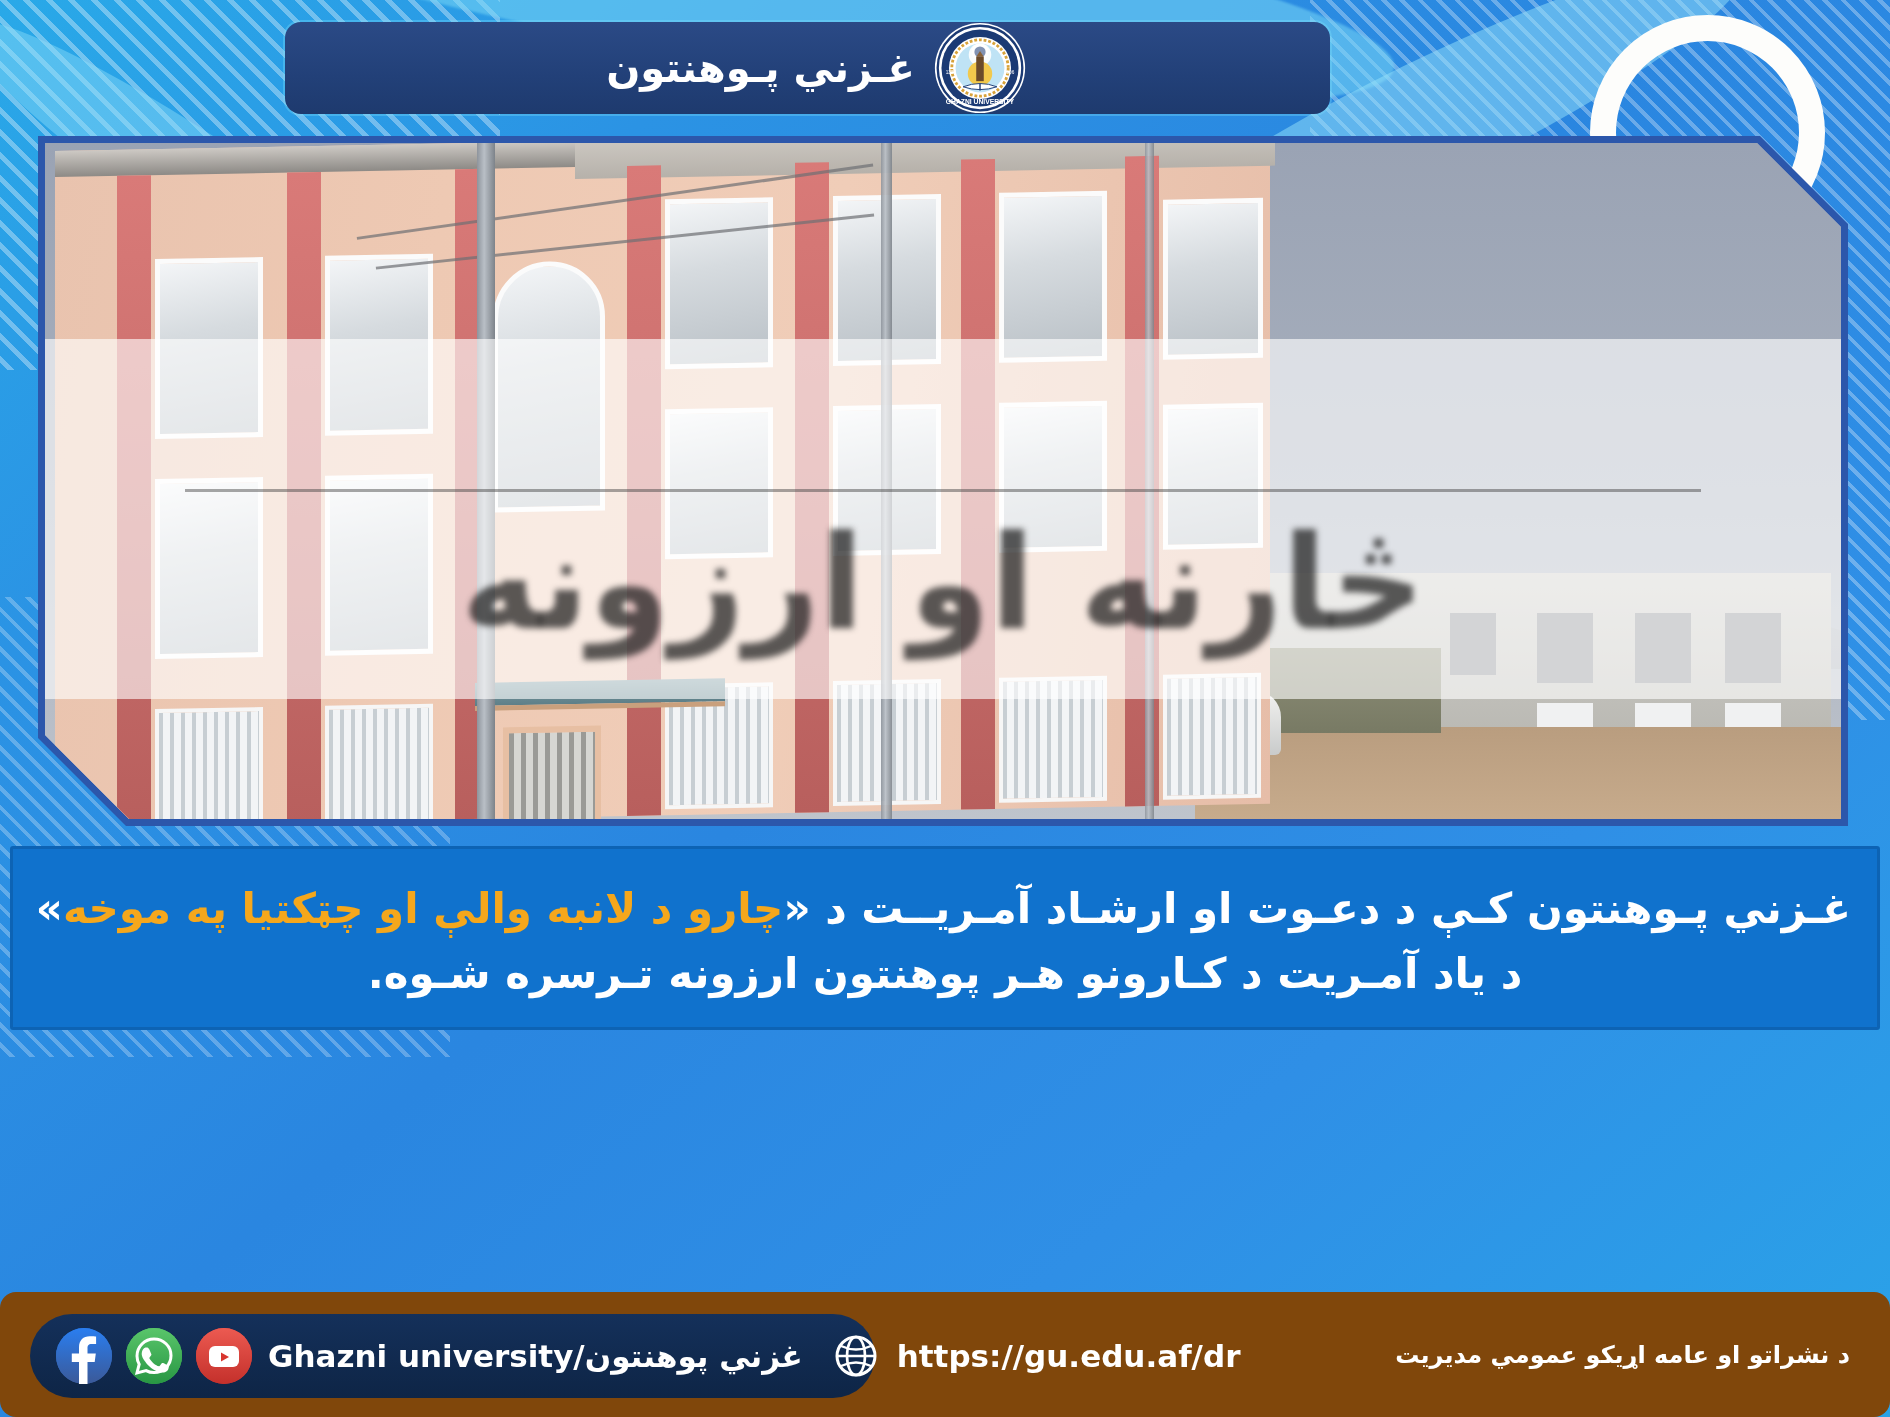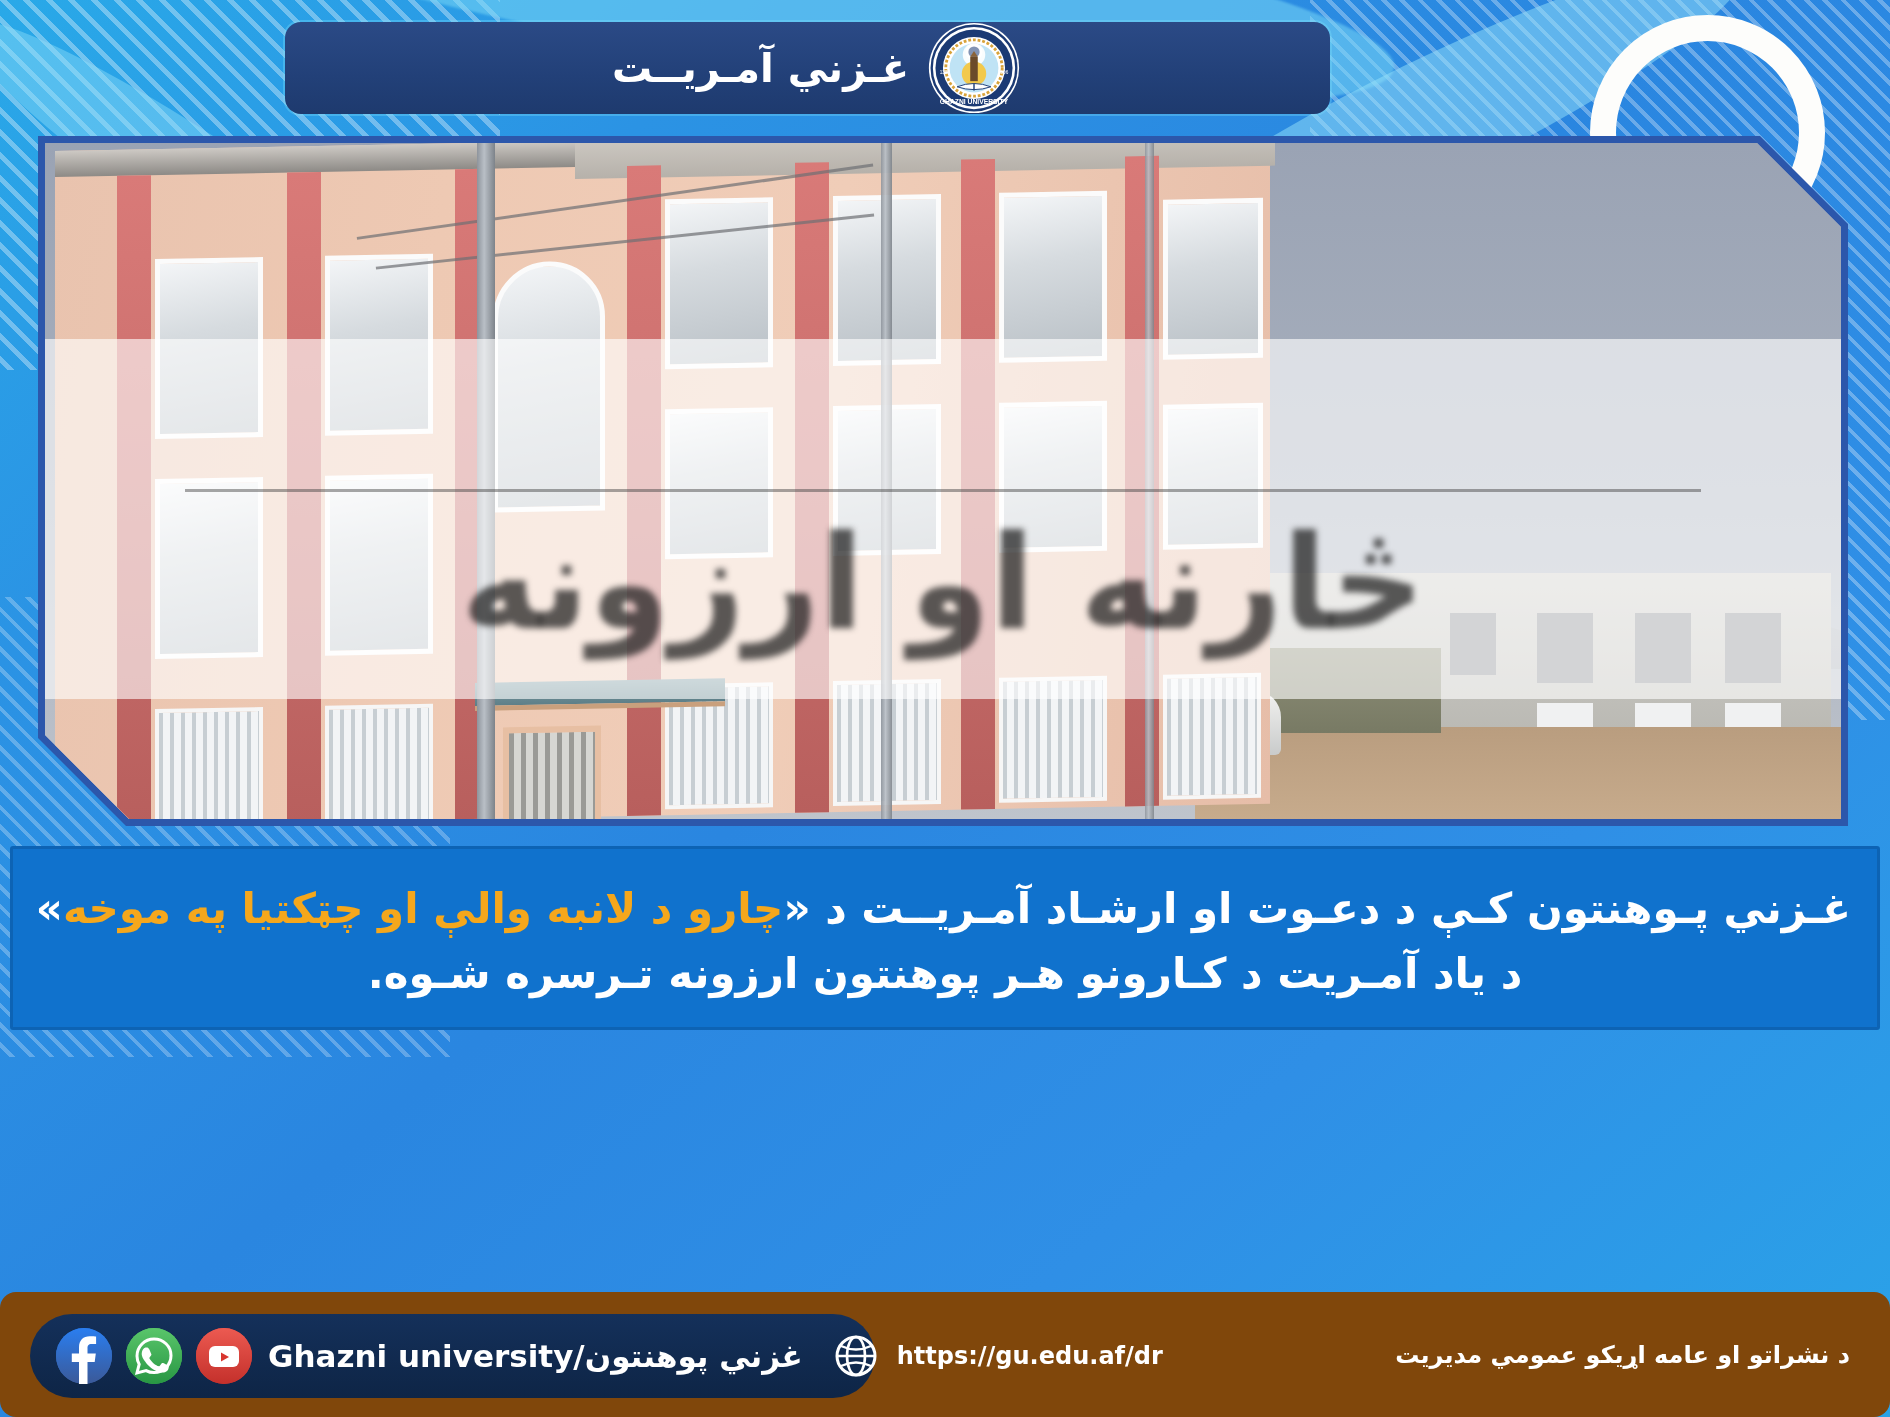--- a/index.html
+++ b/index.html
@@ -268,7 +268,7 @@
     </svg>
   </span>
 
-  <span class="hdr-text">غـزني آمـريــت</span>
+  <span class="hdr-text">غـزني پـوهنتون</span>
 </div>
 
 <div id="photo-panel">

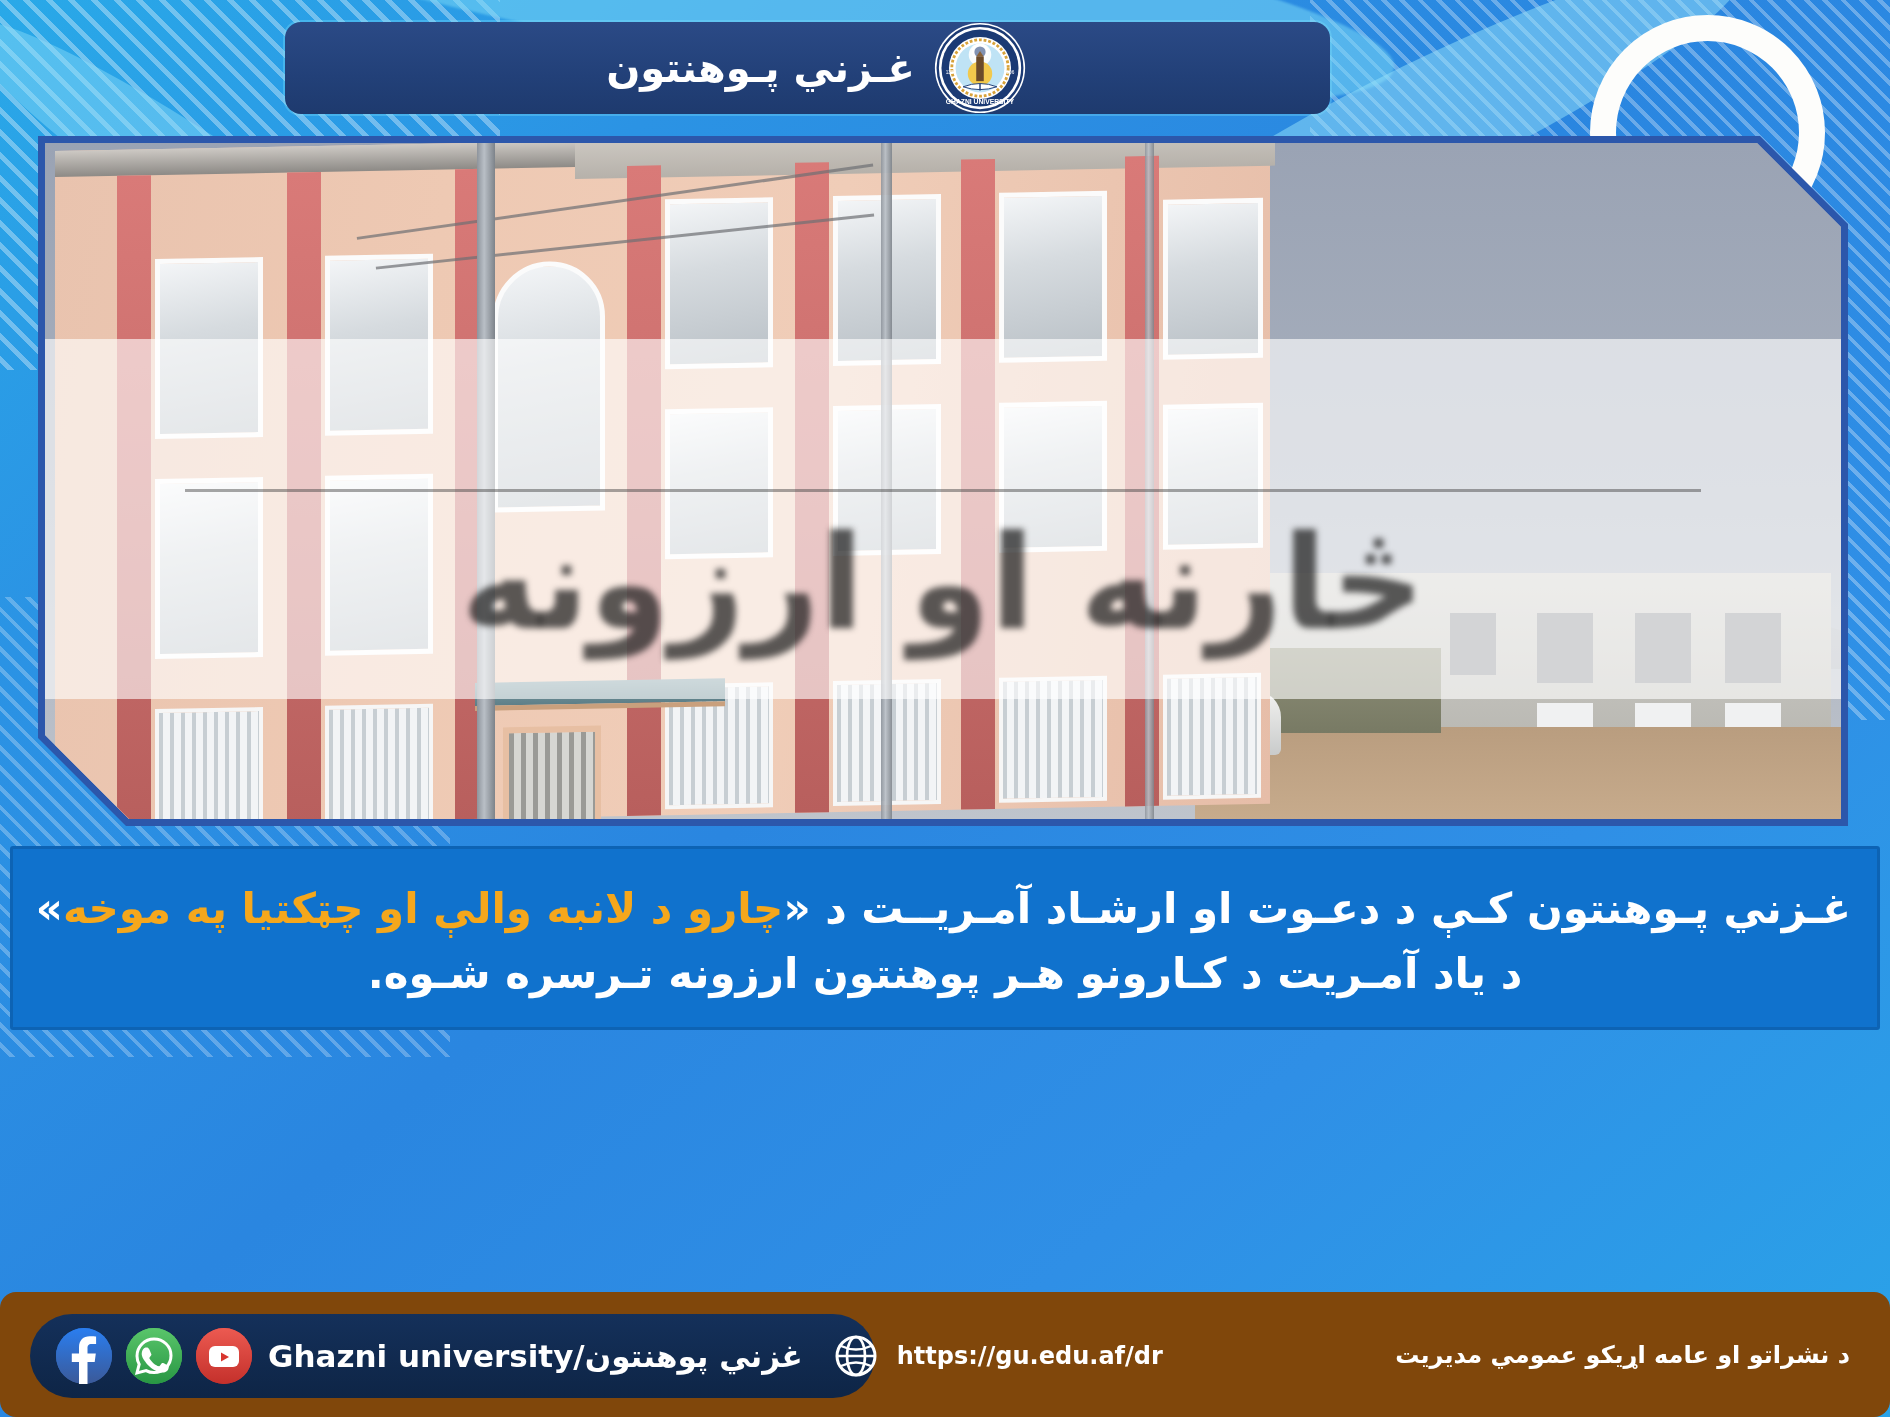--- a/index.html
+++ b/index.html
@@ -218,7 +218,7 @@
     margin-left:2px;
   }
   #globe-icon { margin-right:4px; margin-left:16px; flex:0 0 auto; display:flex; }
-  #site-url { color:#fff; font-size:24px; font-weight:bold; direction:ltr; white-space:nowrap; }
+  #site-url { color:#fff; font-size:31px; font-weight:bold; direction:ltr; white-space:nowrap; }
   #footer-right {
     position:absolute; right:40px; top:0; height:125px;
     display:flex; align-items:center;

